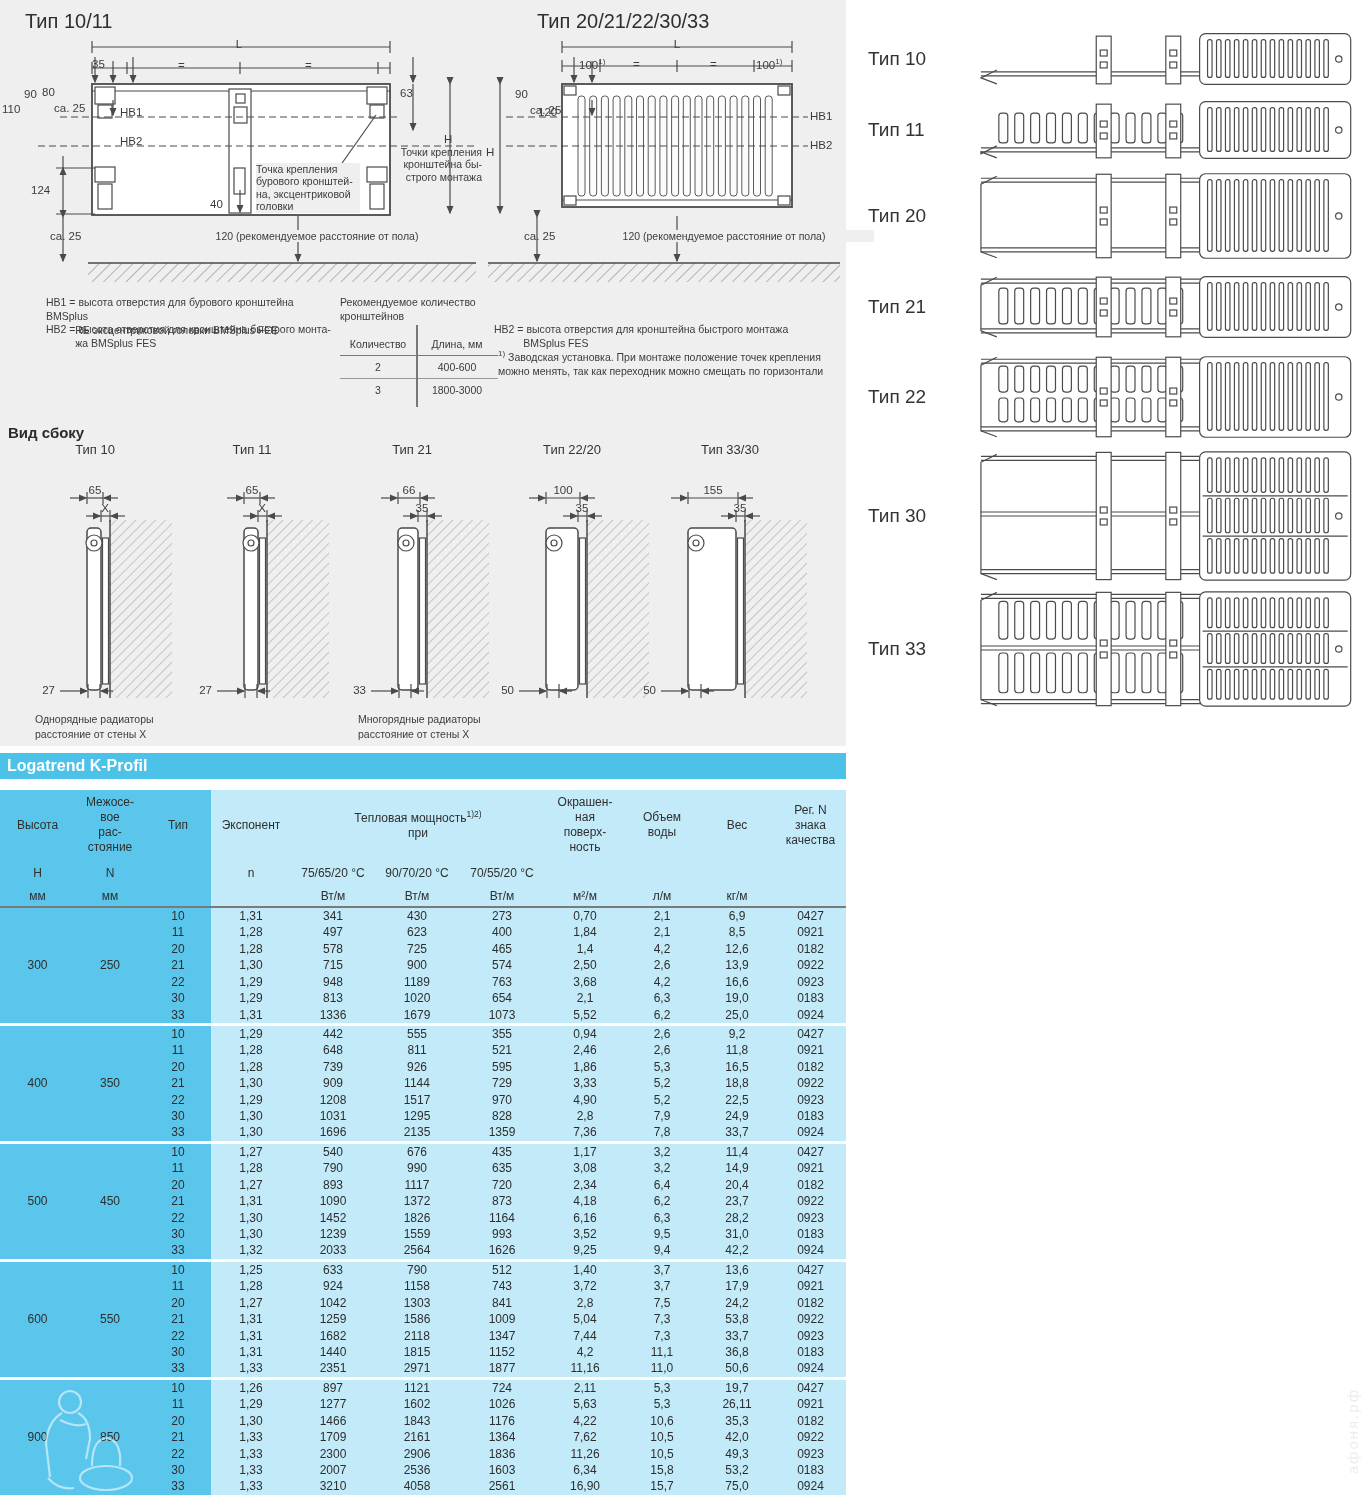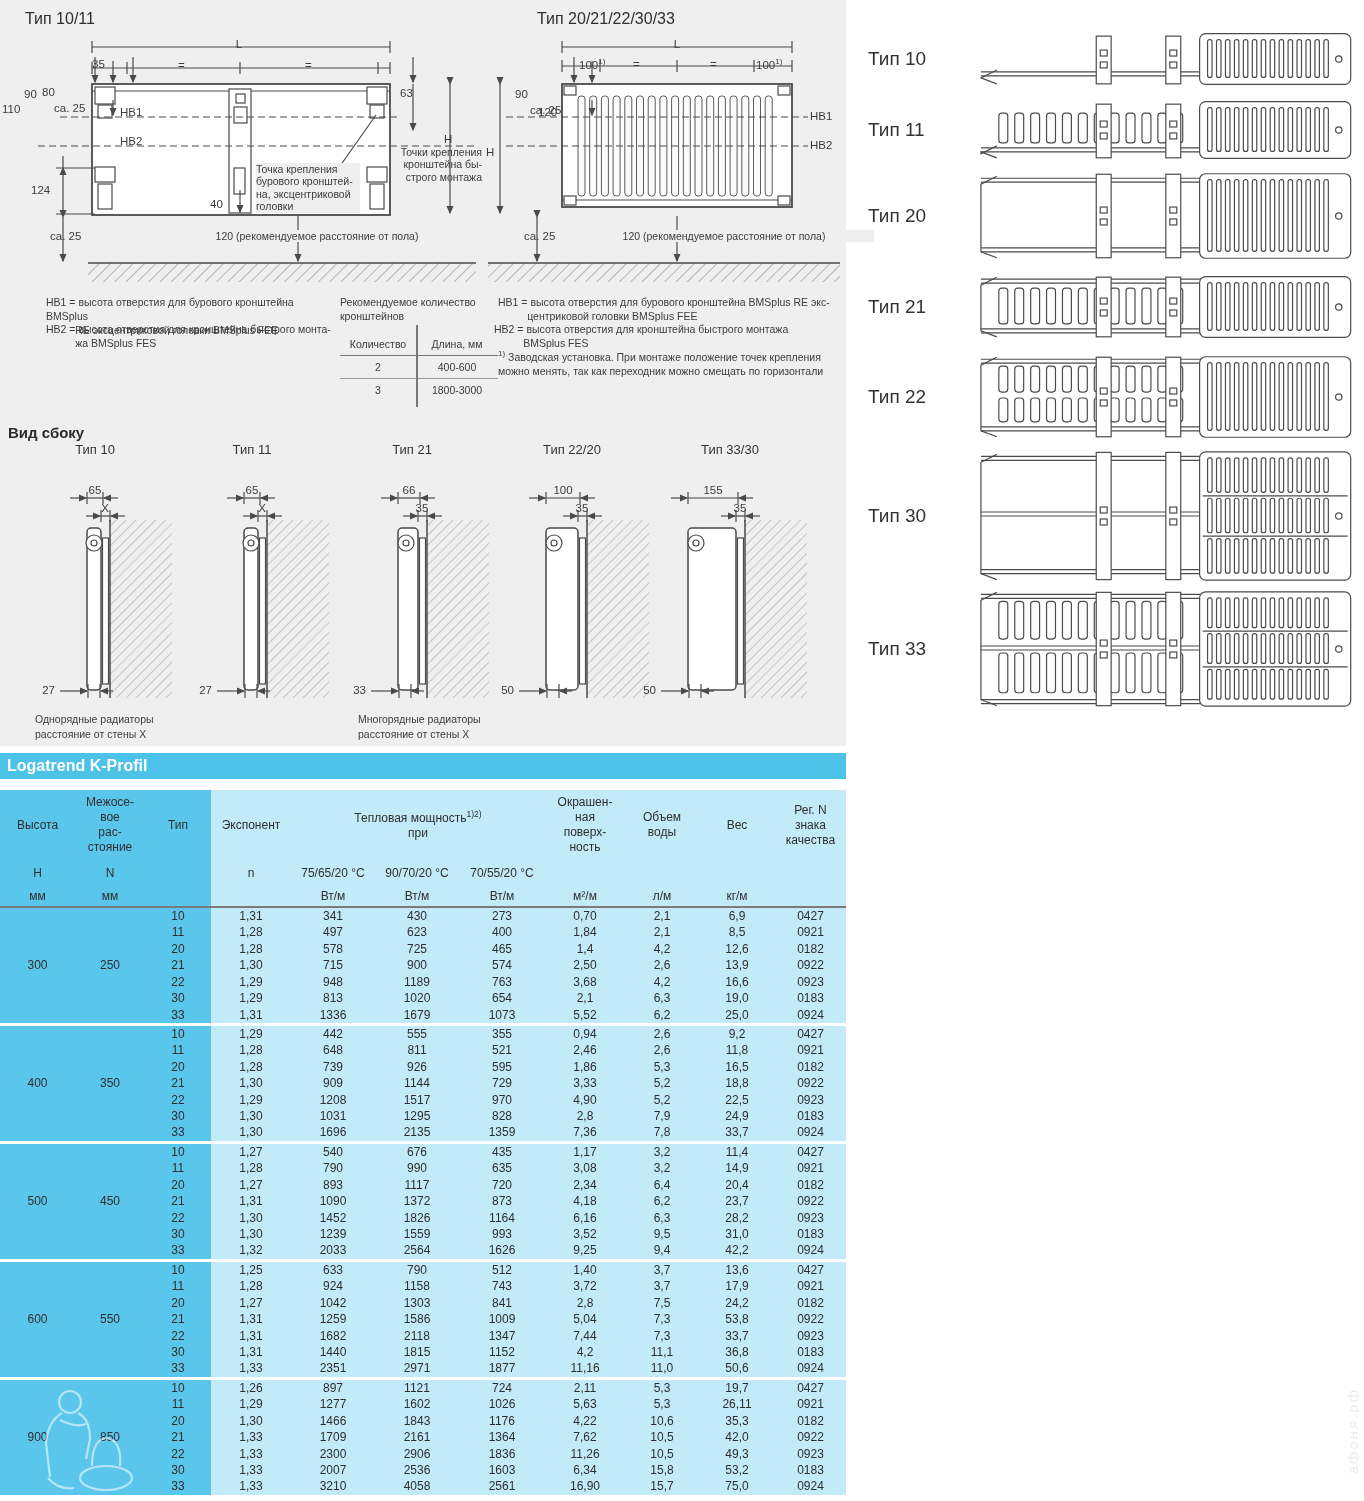--- a/index.html
+++ b/index.html
@@ -10,7 +10,7 @@
   .lbl{position:absolute;font-size:11.5px;line-height:1.18;color:#3c3c3c;white-space:pre-line;}
   .lbl.c{text-align:center;}
   .lbl.r{text-align:right;}
-  .dtitle{position:absolute;font-size:16px;color:#2f2f2f;}
+  .dtitle{position:absolute;font-size:20px;color:#2f2f2f;}
   .note{position:absolute;font-size:10.5px;line-height:1.35;color:#3c3c3c;white-space:pre-wrap;}
   .sv-title{position:absolute;font-size:15px;font-weight:bold;color:#2b2b2b;}
   .fig-label{position:absolute;top:0;left:0;width:160px;text-align:center;font-size:13px;color:#333;}

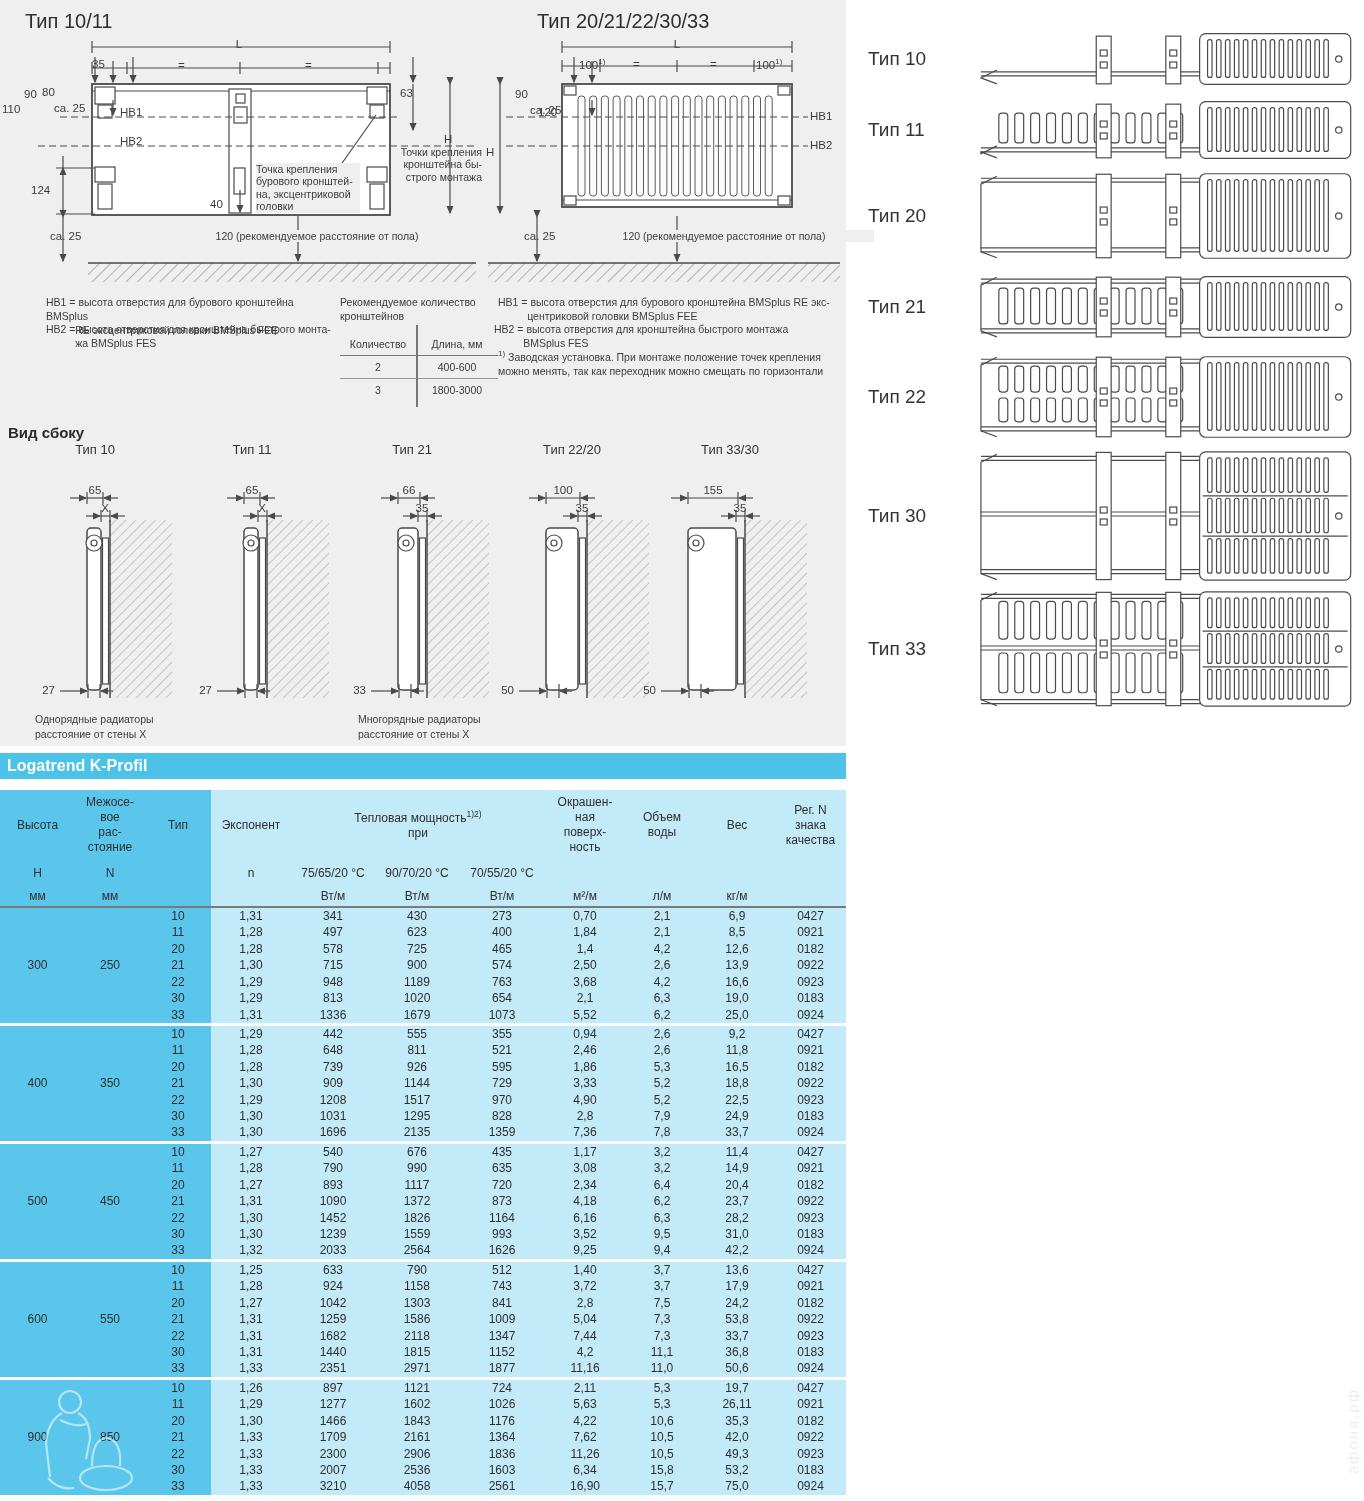--- a/index.html
+++ b/index.html
@@ -241,8 +241,6 @@
     </div>
   </div>
 
-  <div class="note" style="left:498px;top:295px;width:356px;">HB1 = высота отверстия для бурового кронштейна BMSplus RE экс-
-          центриковой головки BMSplus FEE</div>
   <div class="note" style="left:494px;top:322px;width:356px;">HB2 = высота отверстия для кронштейна быстрого монтажа
           BMSplus FES</div>
   <div class="note" style="left:498px;top:349px;width:360px;"><sup style="font-size:8px;">1)</sup><span style="white-space:pre-wrap;"> Заводская установка. При монтаже положение точек крепления

